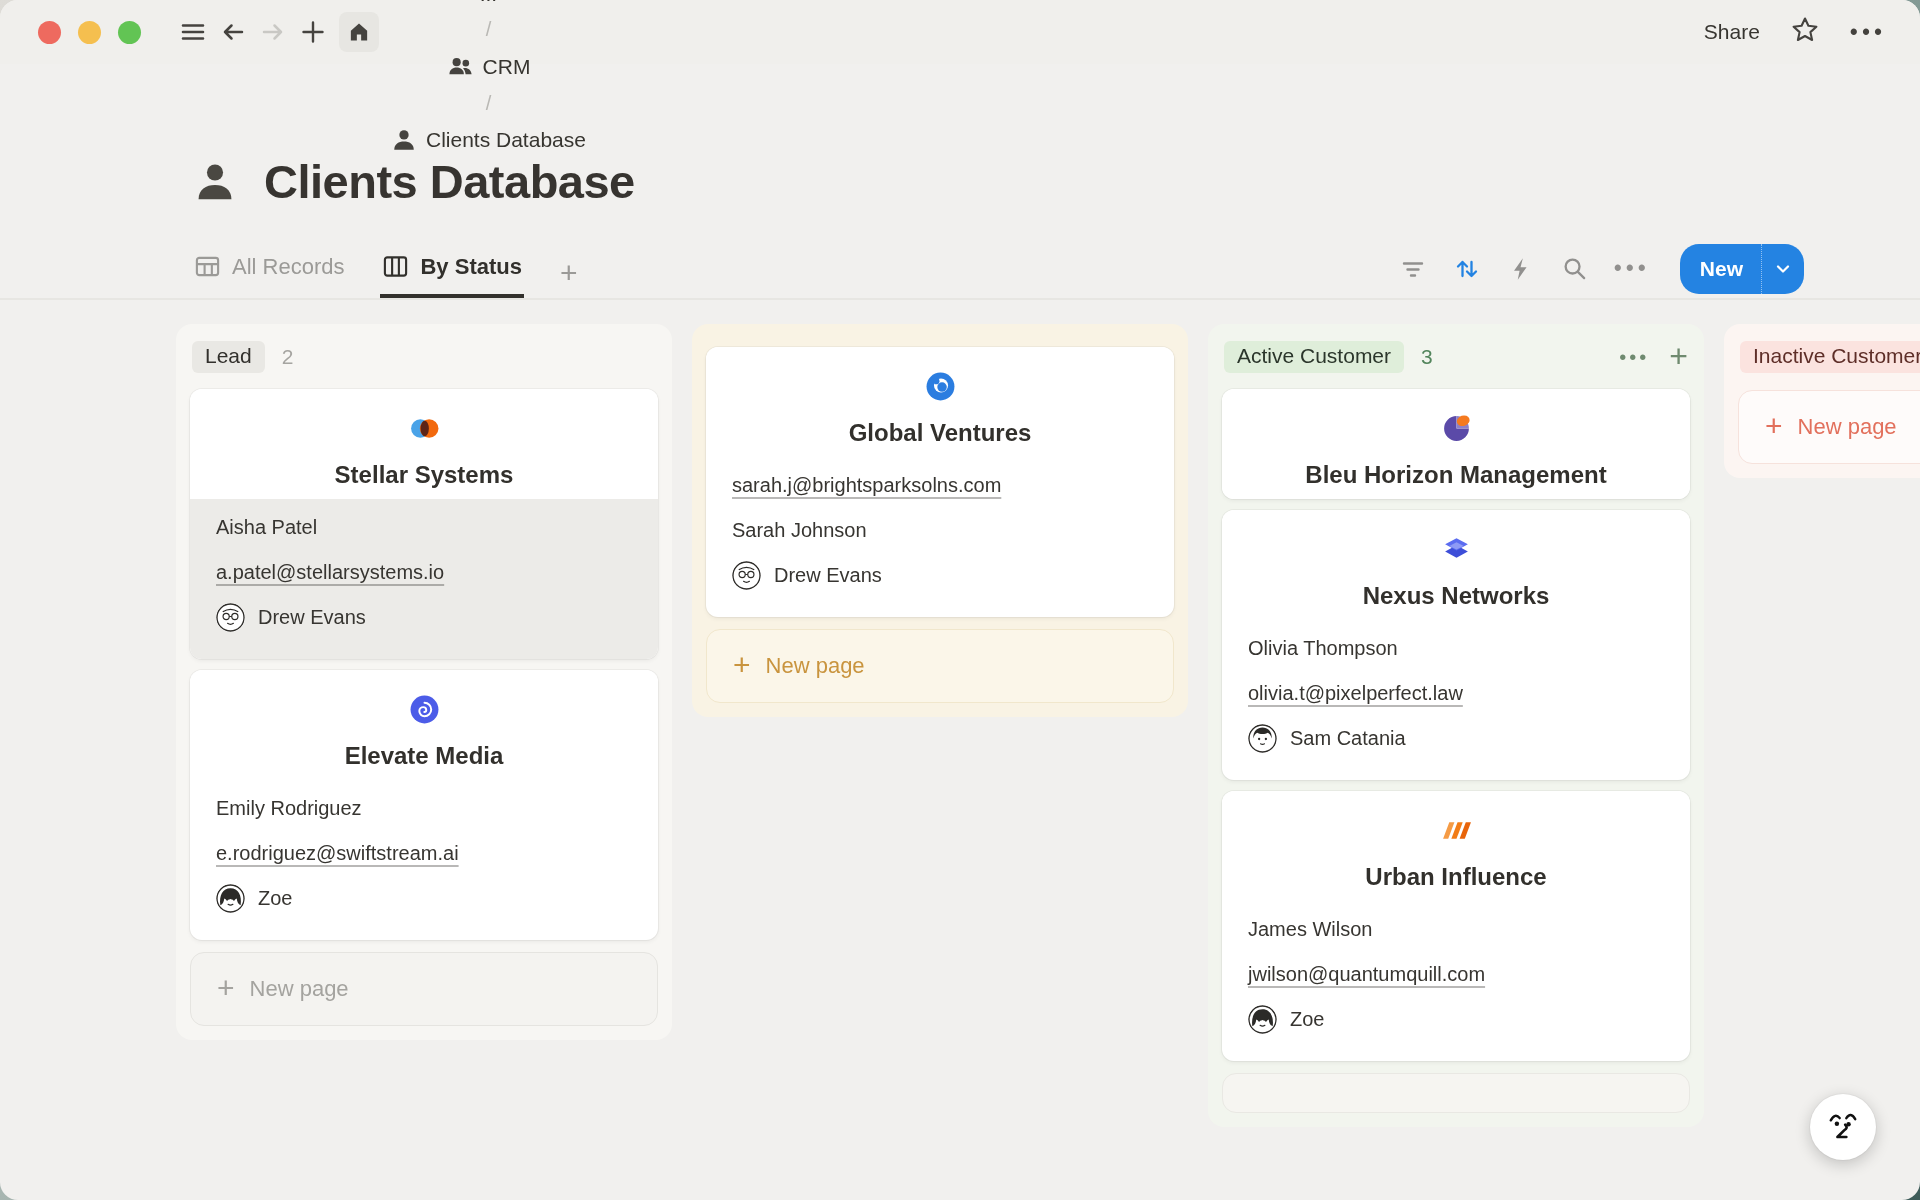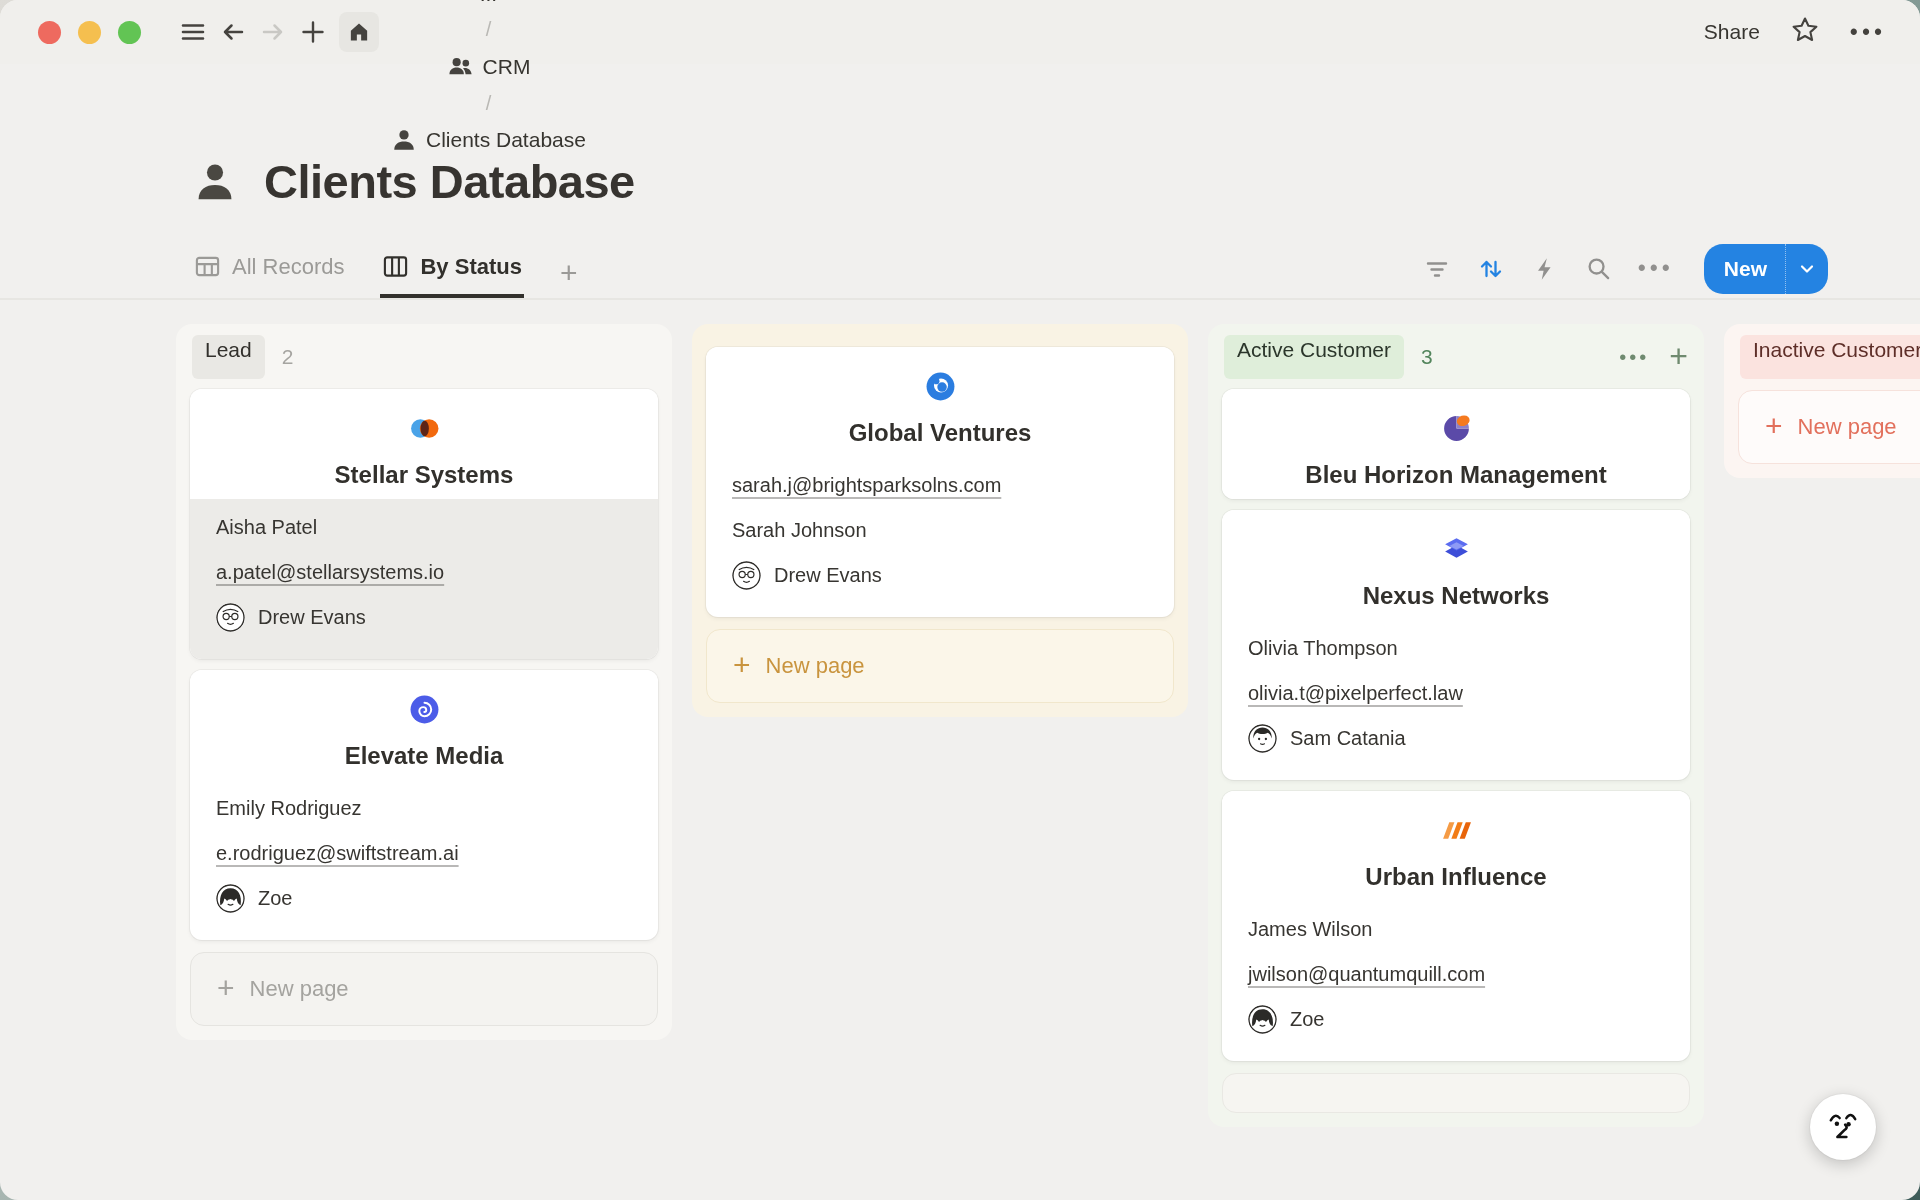--- a/index.html
+++ b/index.html
@@ -47,7 +47,7 @@
 
   
   .views-row {
-    margin-top:30px; padding:0 92px 0 192px;
+    margin-top:30px; padding:0 116px 0 192px;
     display:flex; align-items:center;
     border-bottom:2px solid #e7e6e2;
   }

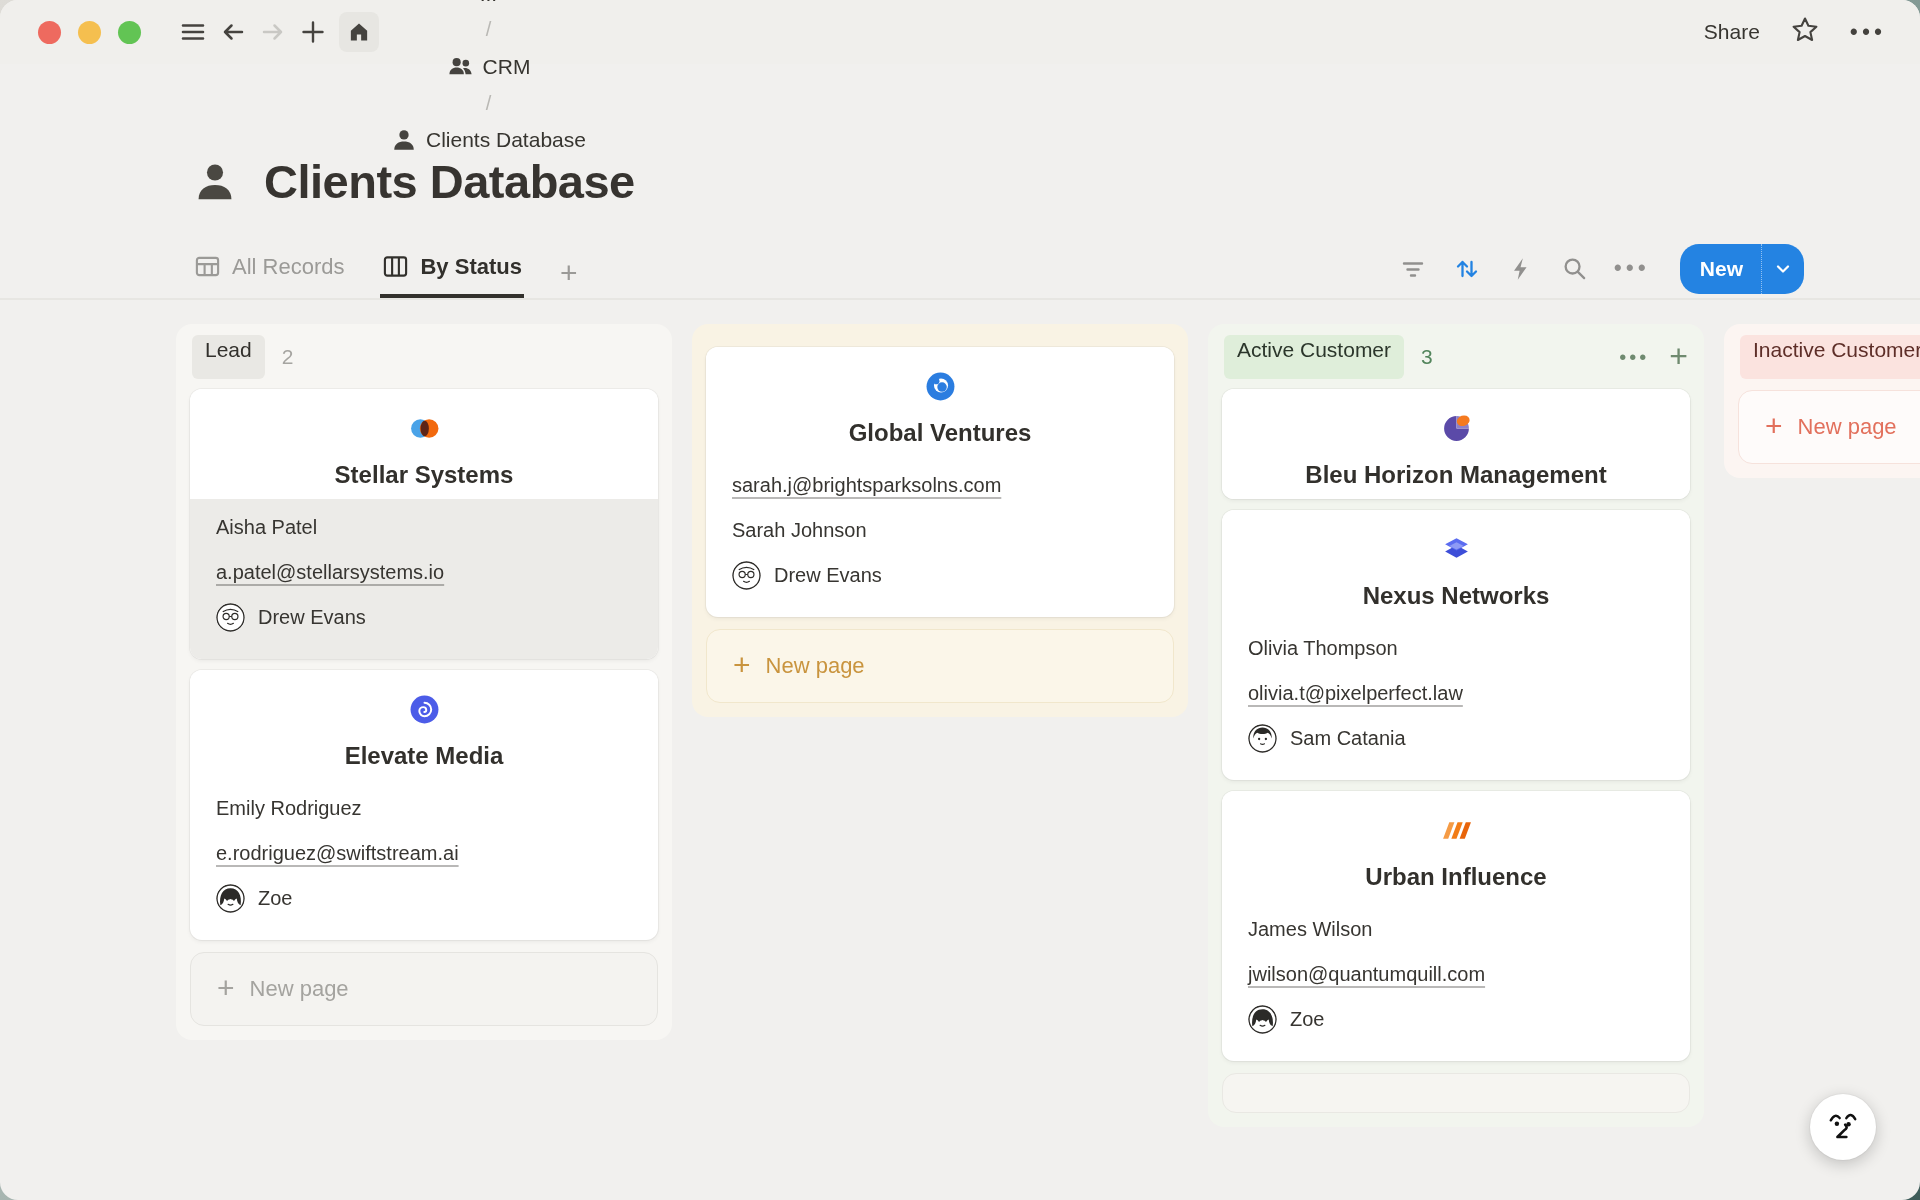--- a/index.html
+++ b/index.html
@@ -82,7 +82,7 @@
   }
   .col-head { display:flex; align-items:center; height:42px; padding:0 2px; }
   .status-badge {
-    font-size:21px; font-weight:500; padding:3px 13px 17px; border-radius:6px;
+    font-size:21px; font-weight:500; padding:3px 13px 5px; border-radius:6px;
     background:var(--badge-bg,#e9e8e4); color:var(--badge-text,#32302c); white-space:nowrap;
   }
   .col-count { font-size:21px; margin-left:17px; color:var(--count-color,#a6a5a1); }

